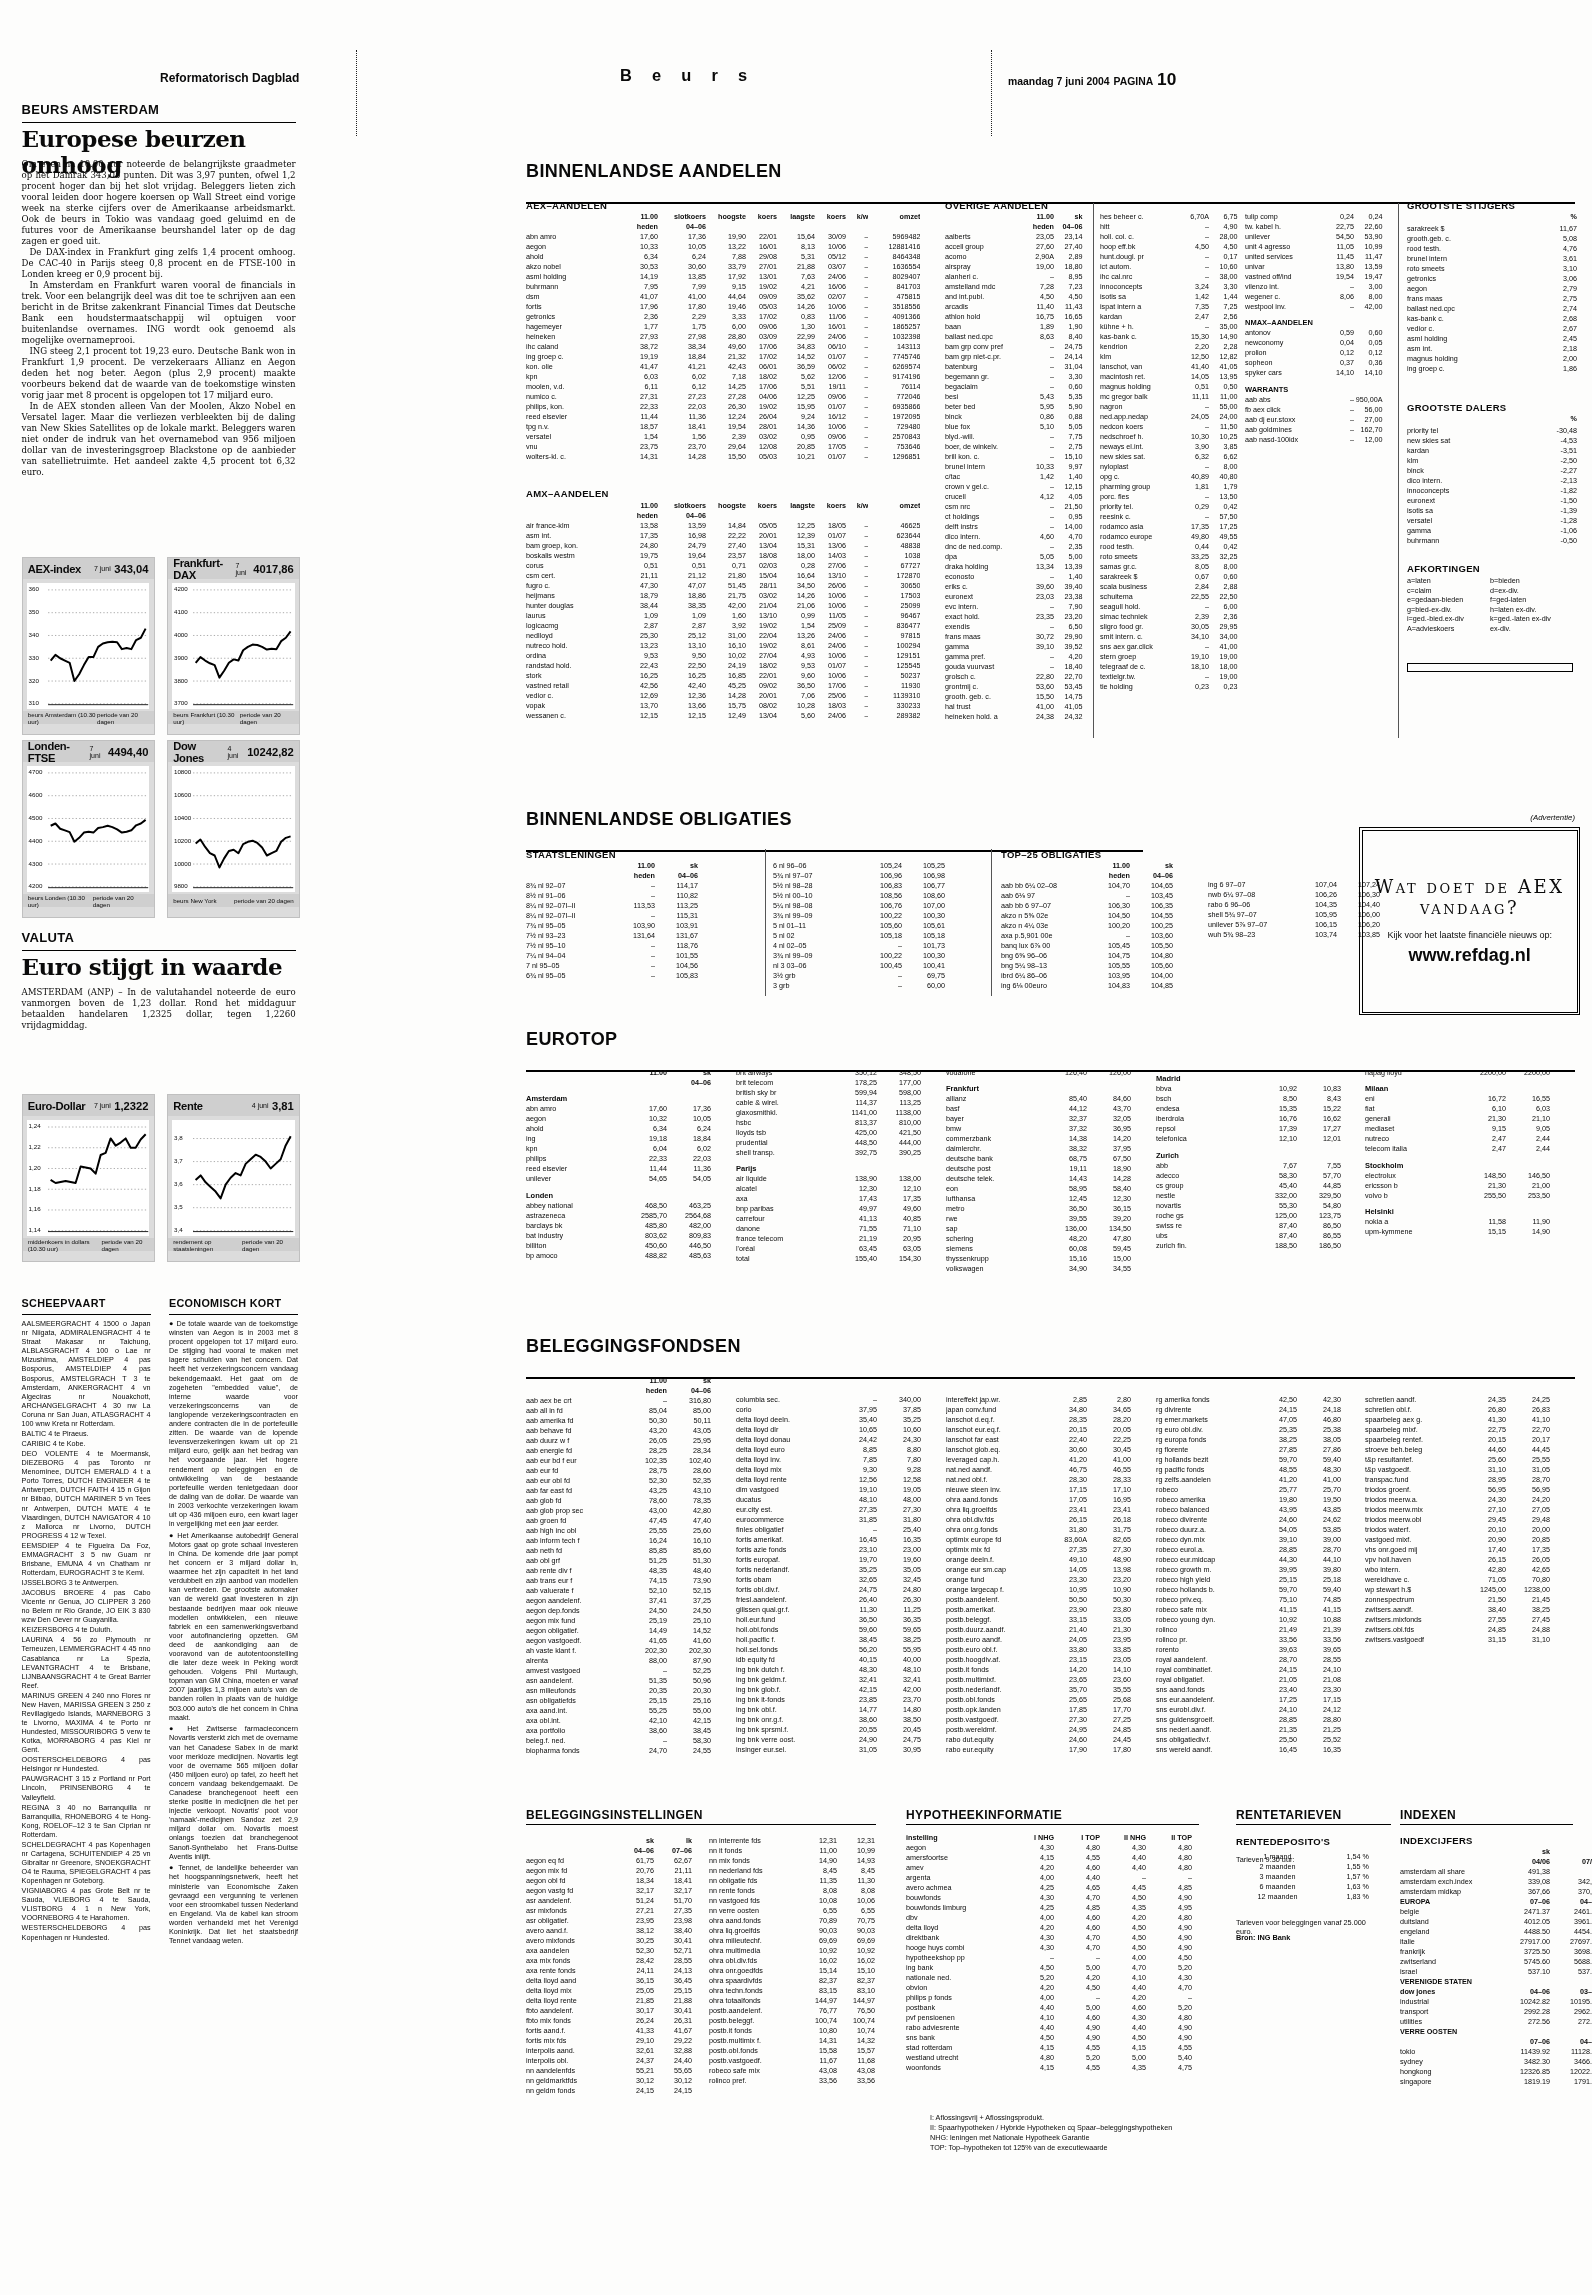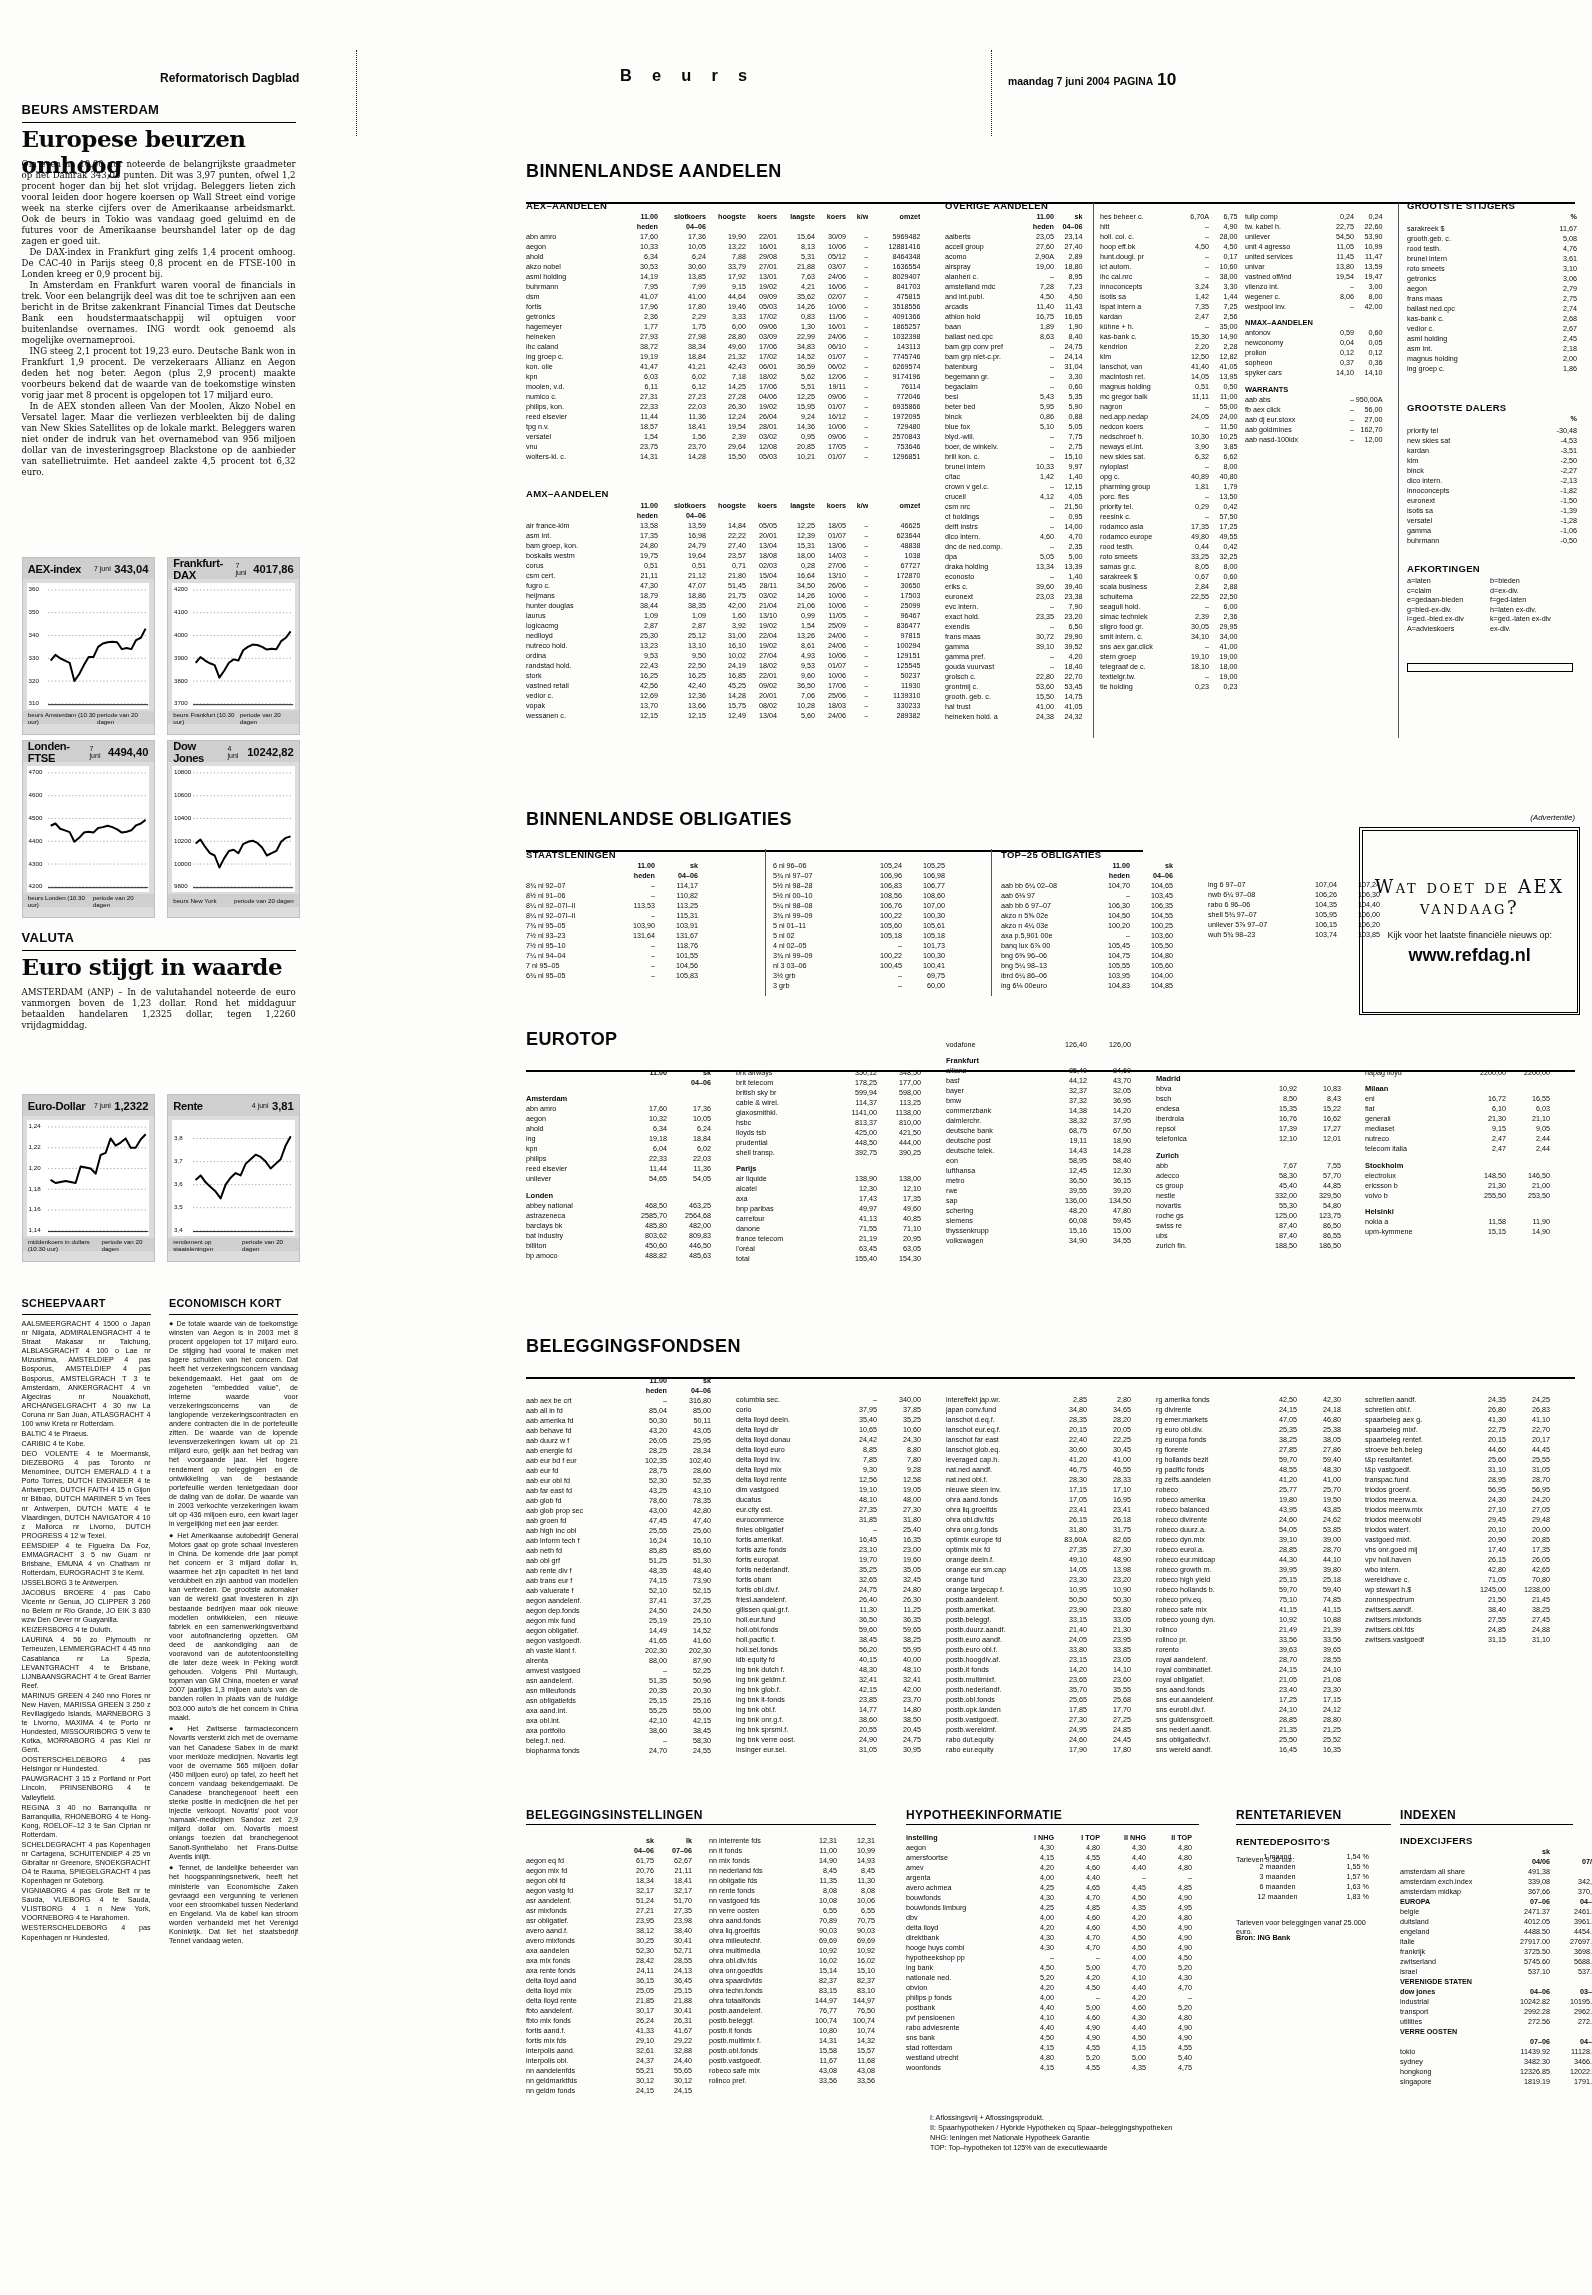--- a/index.html
+++ b/index.html
@@ -2015,7 +2015,7 @@
       <span class="c2">154,30</span>
     </div>
   </div>
-<div class="abs tbl t-eu" style="left:946px;top:1040px;width:190px">
+<div class="abs tbl t-eu" style="left:946px;top:1068px;width:190px">
     <div class="r">
       <span class="c0">vodafone</span>
       <span class="c1">126,40</span>

